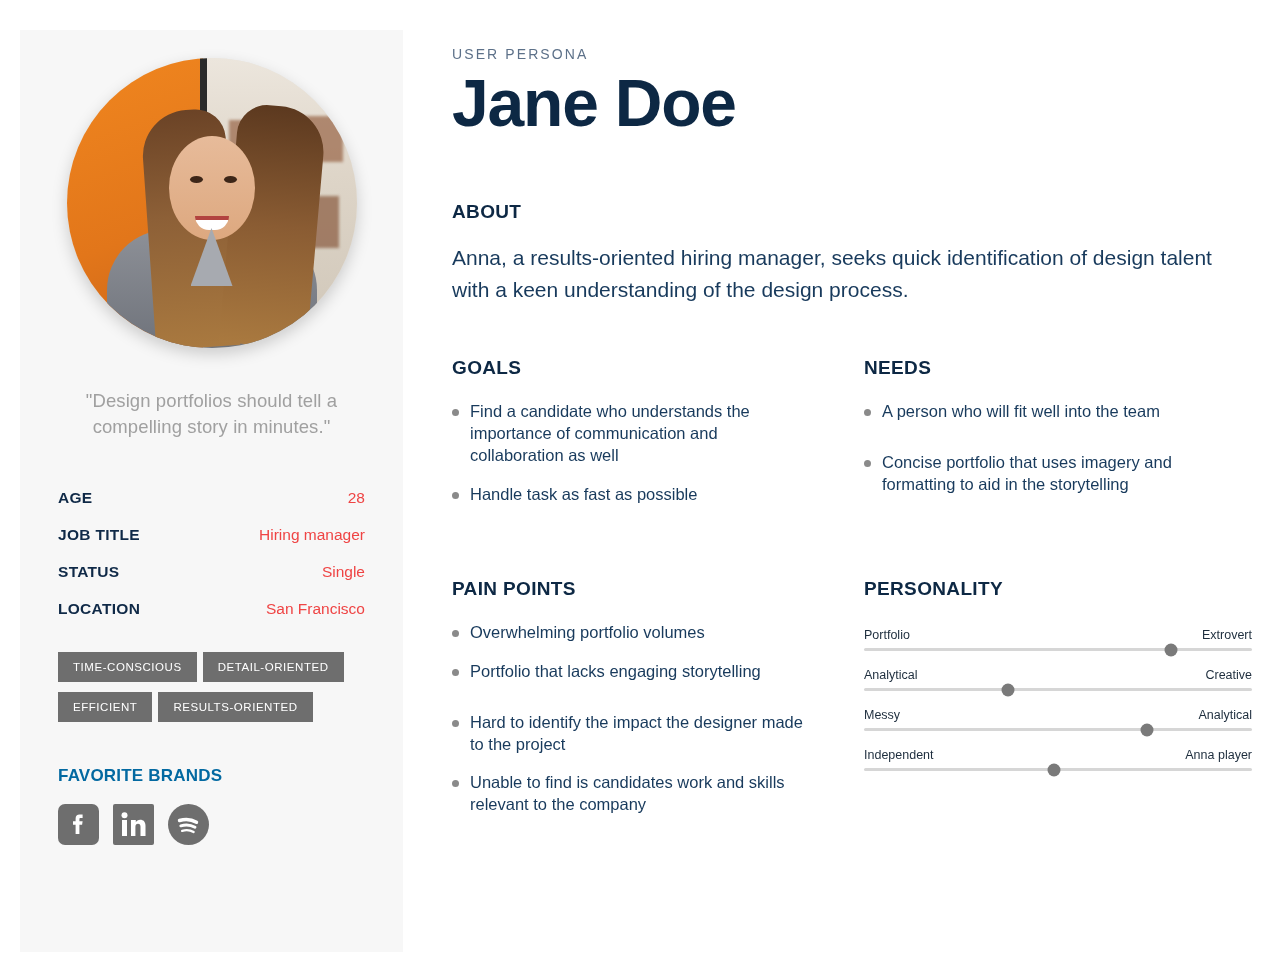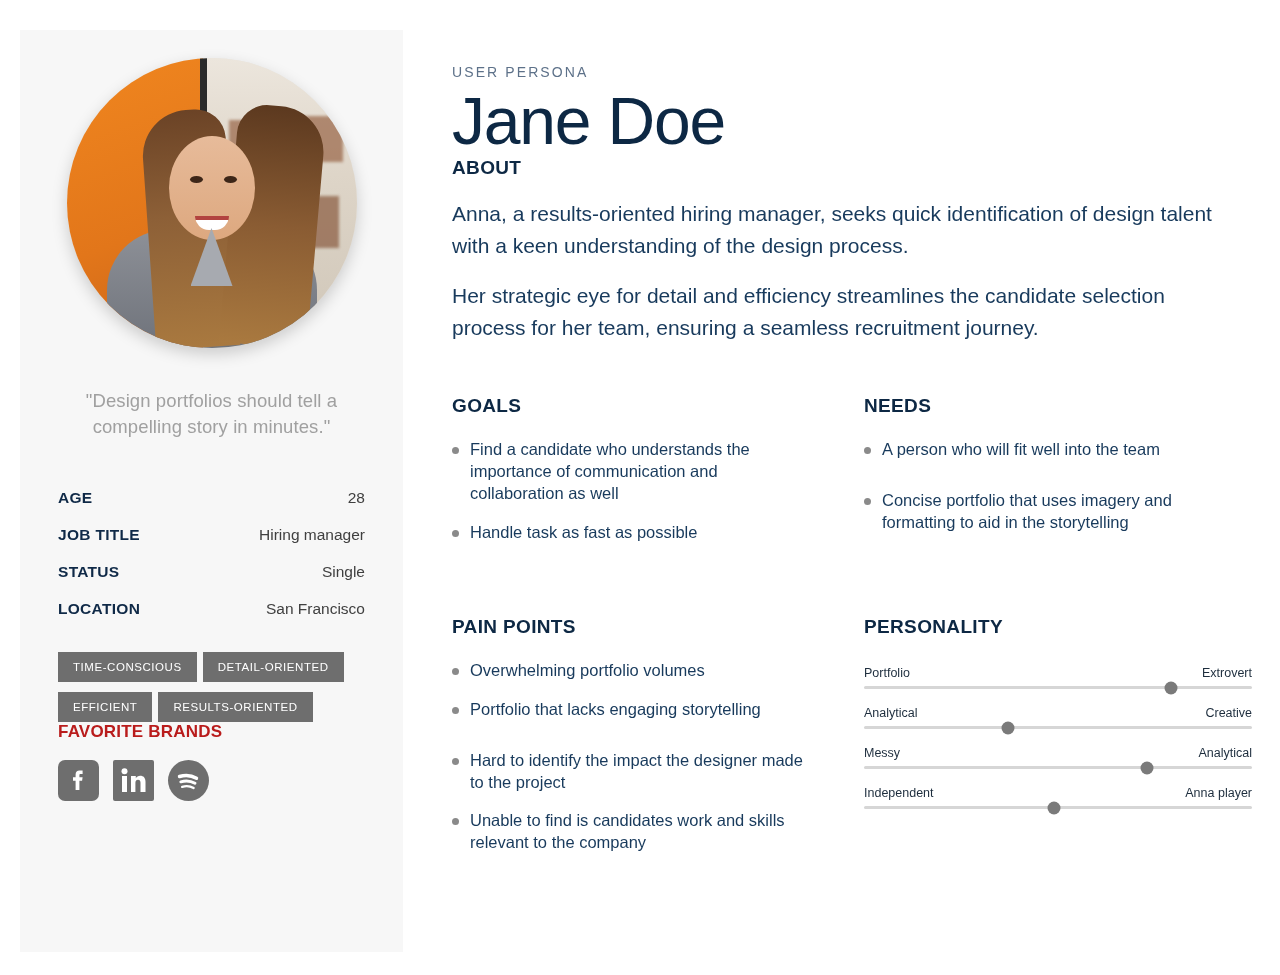--- a/index.html
+++ b/index.html
@@ -205,7 +205,7 @@
   .content {
     position: absolute;
     left: 452px;
-    top: 48px;
+    top: 30px;
     width: 800px;
   }
 

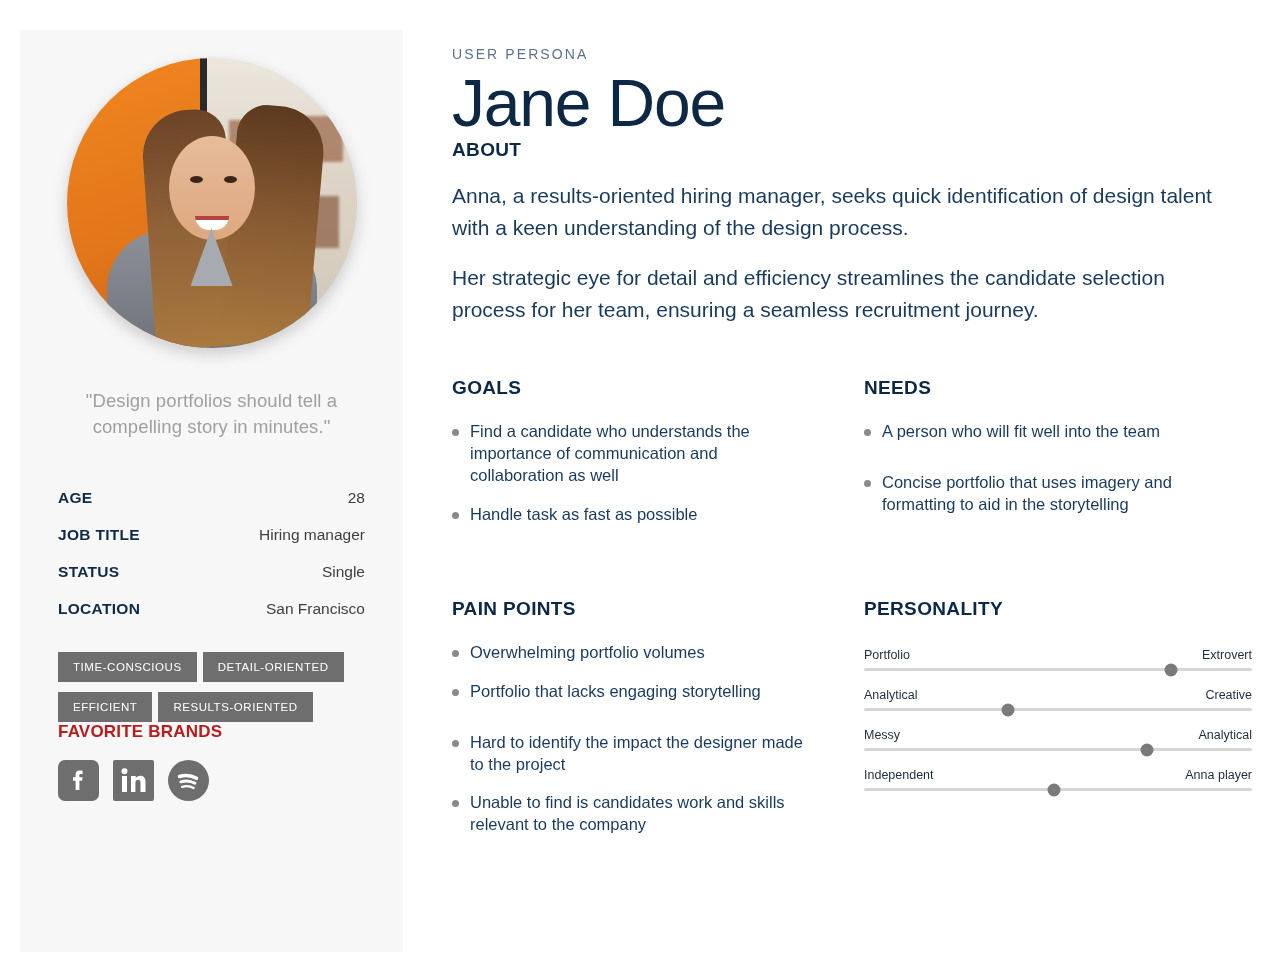--- a/index.html
+++ b/index.html
@@ -219,7 +219,7 @@
 
   .persona-name {
     font-size: 66px;
-    font-weight: 400;
+    font-weight: 700;
     color: #0d2844;
     letter-spacing: -1.2px;
     line-height: 1.08;

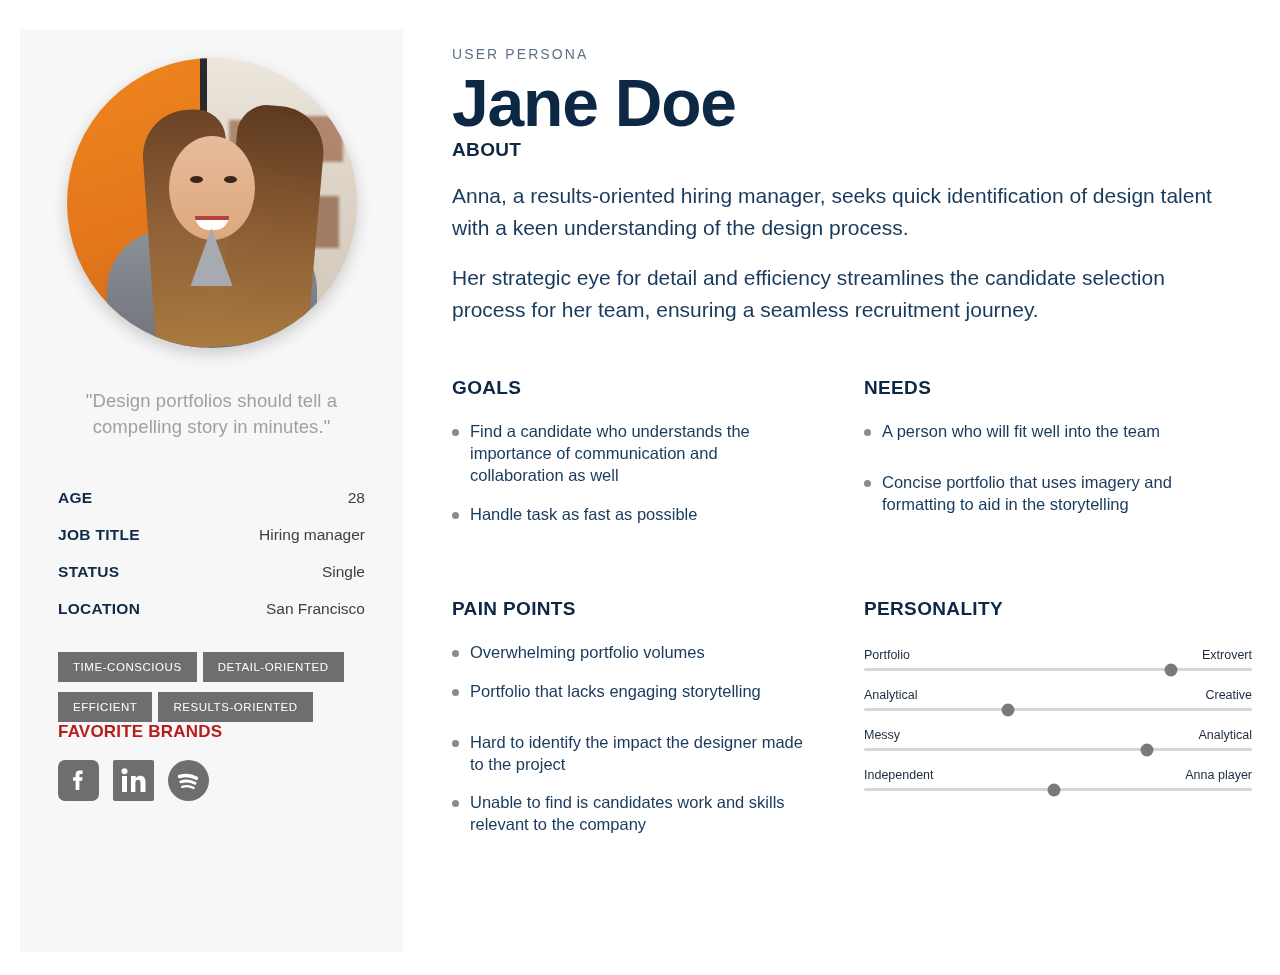--- a/index.html
+++ b/index.html
@@ -233,7 +233,7 @@
     letter-spacing: 0.35px;
   }
 
-  .about { }
+  .about { margin-top: 62px; }
 
   .about-para {
     font-size: 21px;

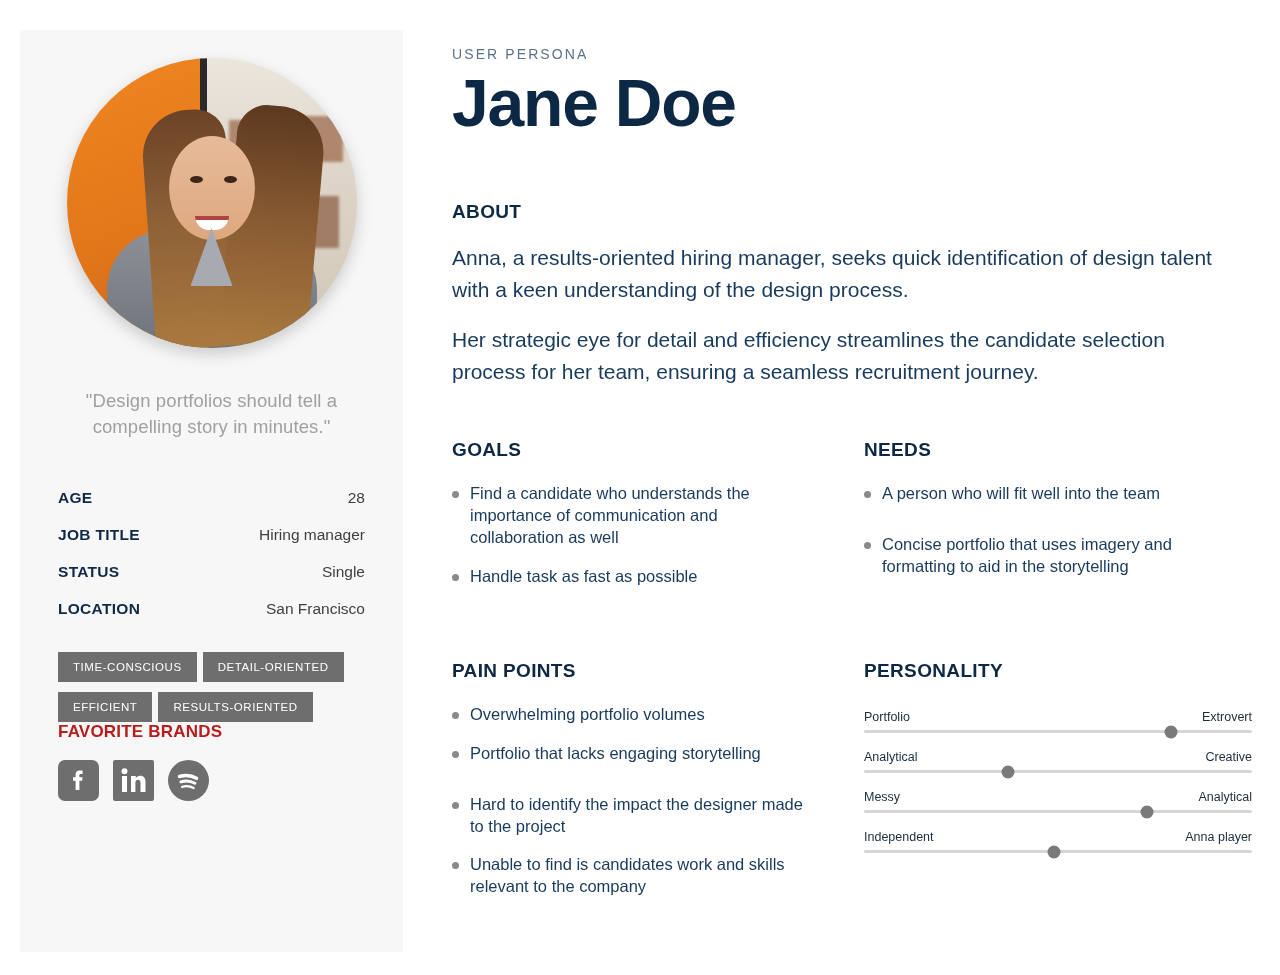--- a/index.html
+++ b/index.html
@@ -389,7 +389,6 @@
     <section class="about">
       <h2 class="section-title">ABOUT</h2>
       <p class="about-para">Anna, a results-oriented hiring manager, seeks quick identification of design talent with a keen understanding of the design process.</p>
-      <p class="about-para">Her strategic eye for detail and efficiency streamlines the candidate selection process for her team, ensuring a seamless recruitment journey.</p>
     </section>
 
     <div class="columns">

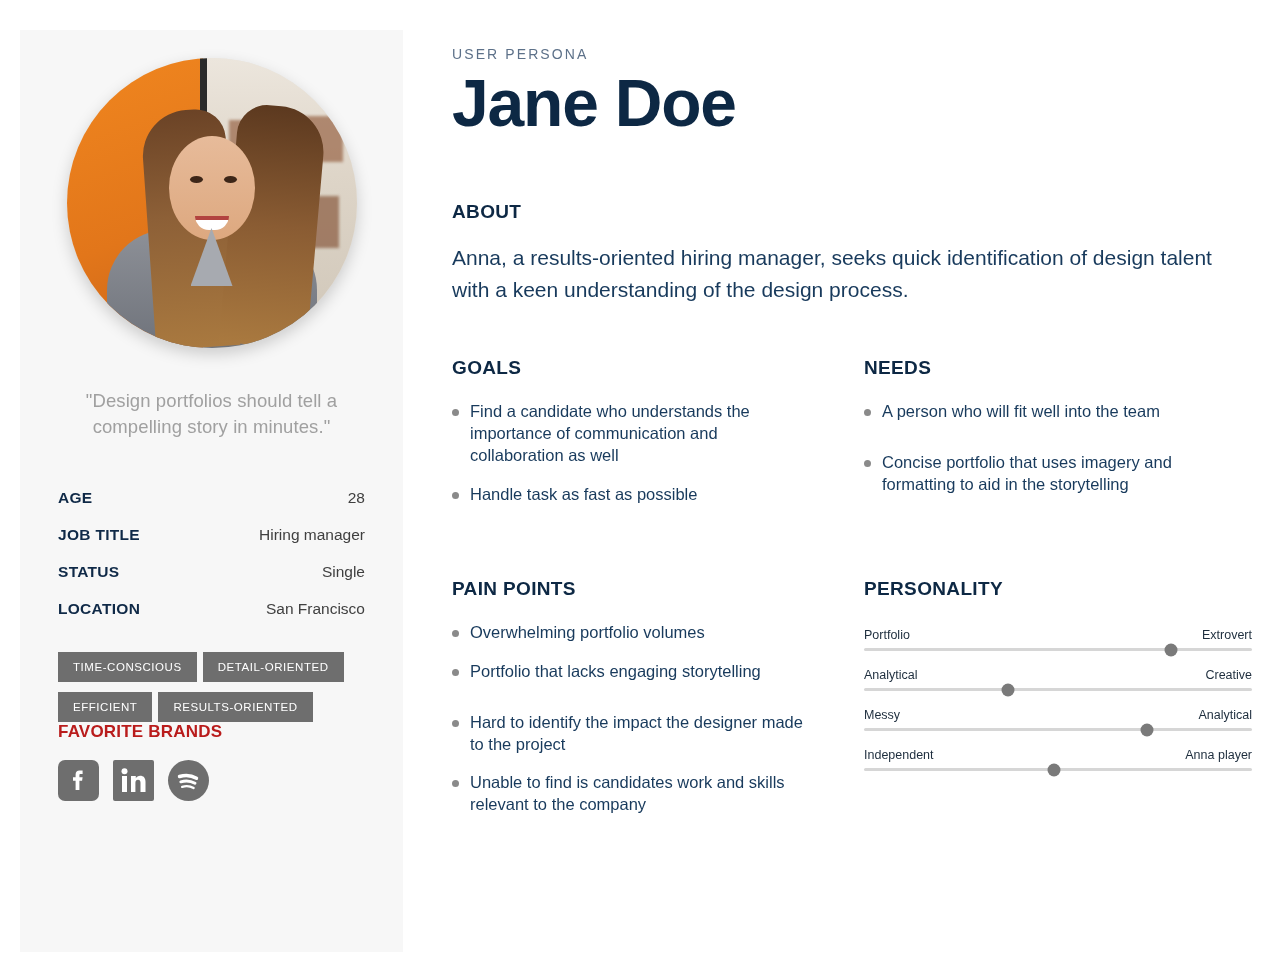--- a/index.html
+++ b/index.html
@@ -168,7 +168,7 @@
   }
   .attr-val {
     font-size: 15.5px;
-    color: #404040;
+    color: #ef4444;
     font-weight: 400;
   }
 

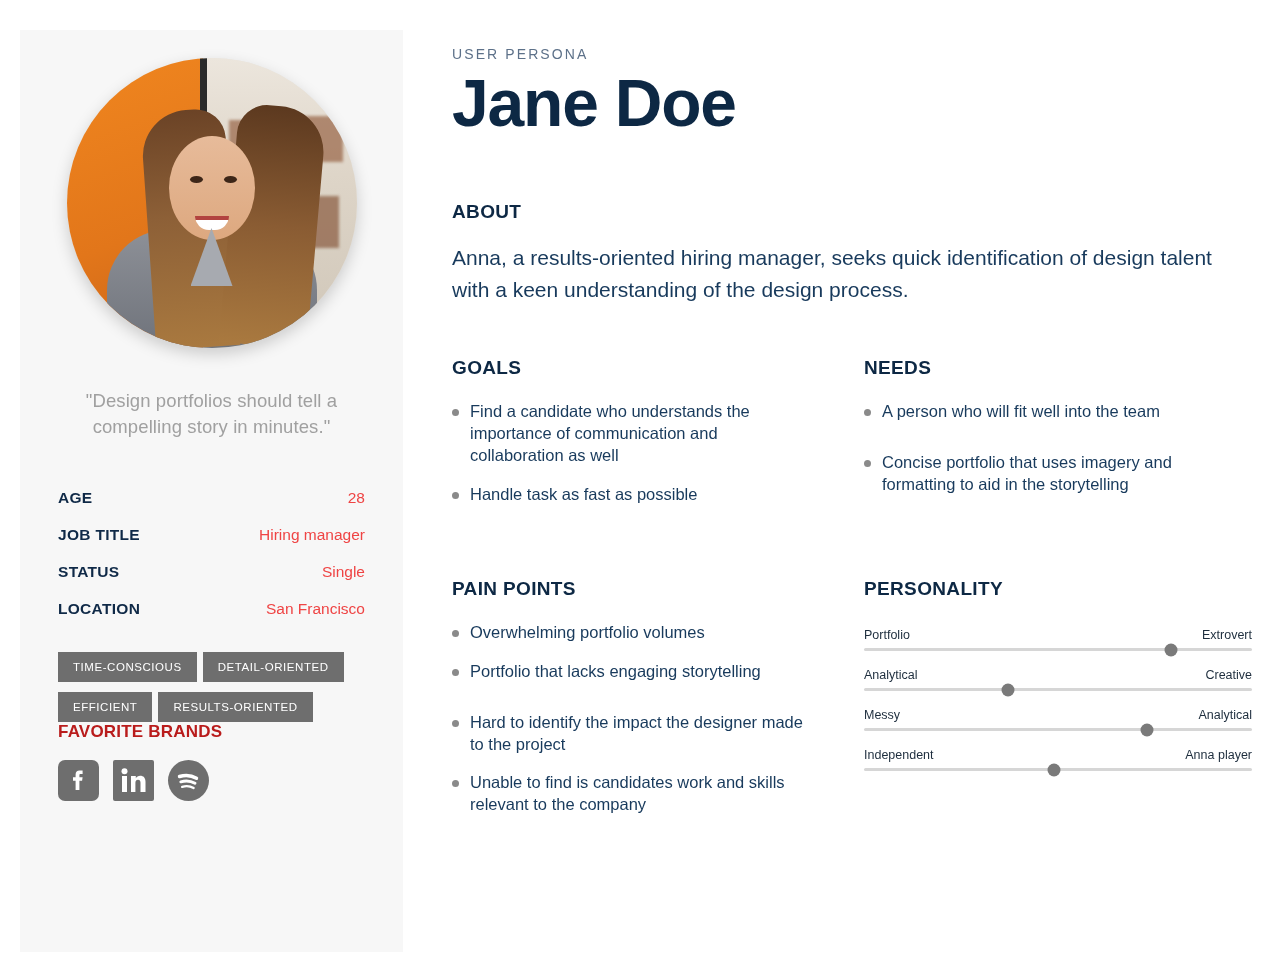--- a/index.html
+++ b/index.html
@@ -188,9 +188,10 @@
   }
 
   .brands-title {
+    margin-top: 44px;
     font-size: 17px;
     font-weight: 700;
-    color: #b91c1c;
+    color: #0369a1;
     letter-spacing: 0.2px;
   }
   .brands {

